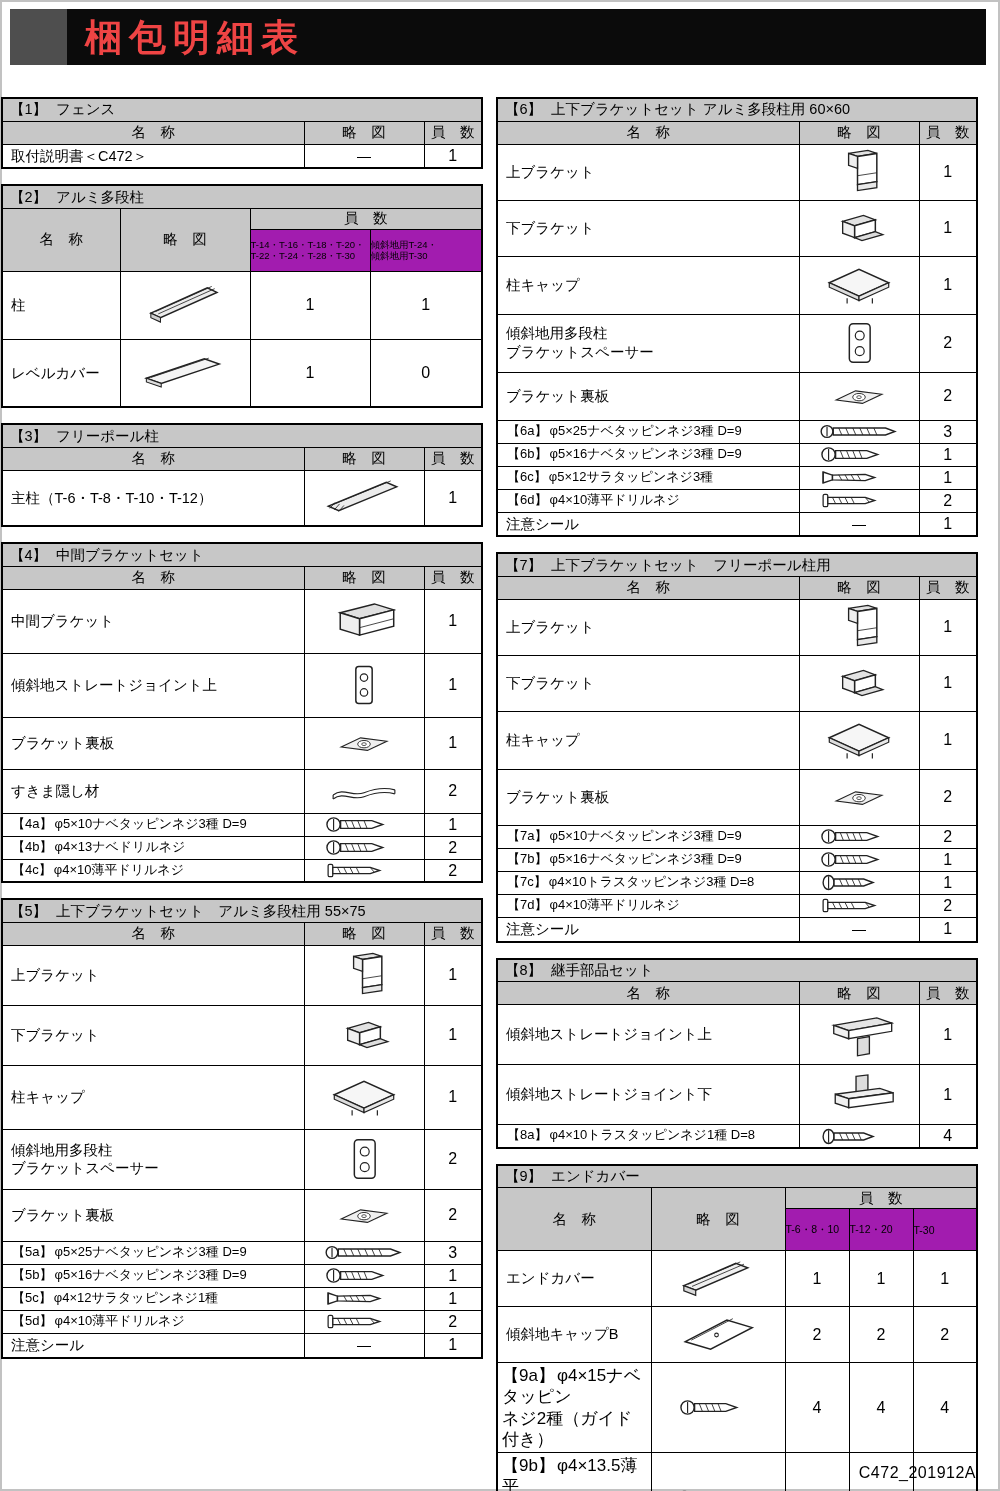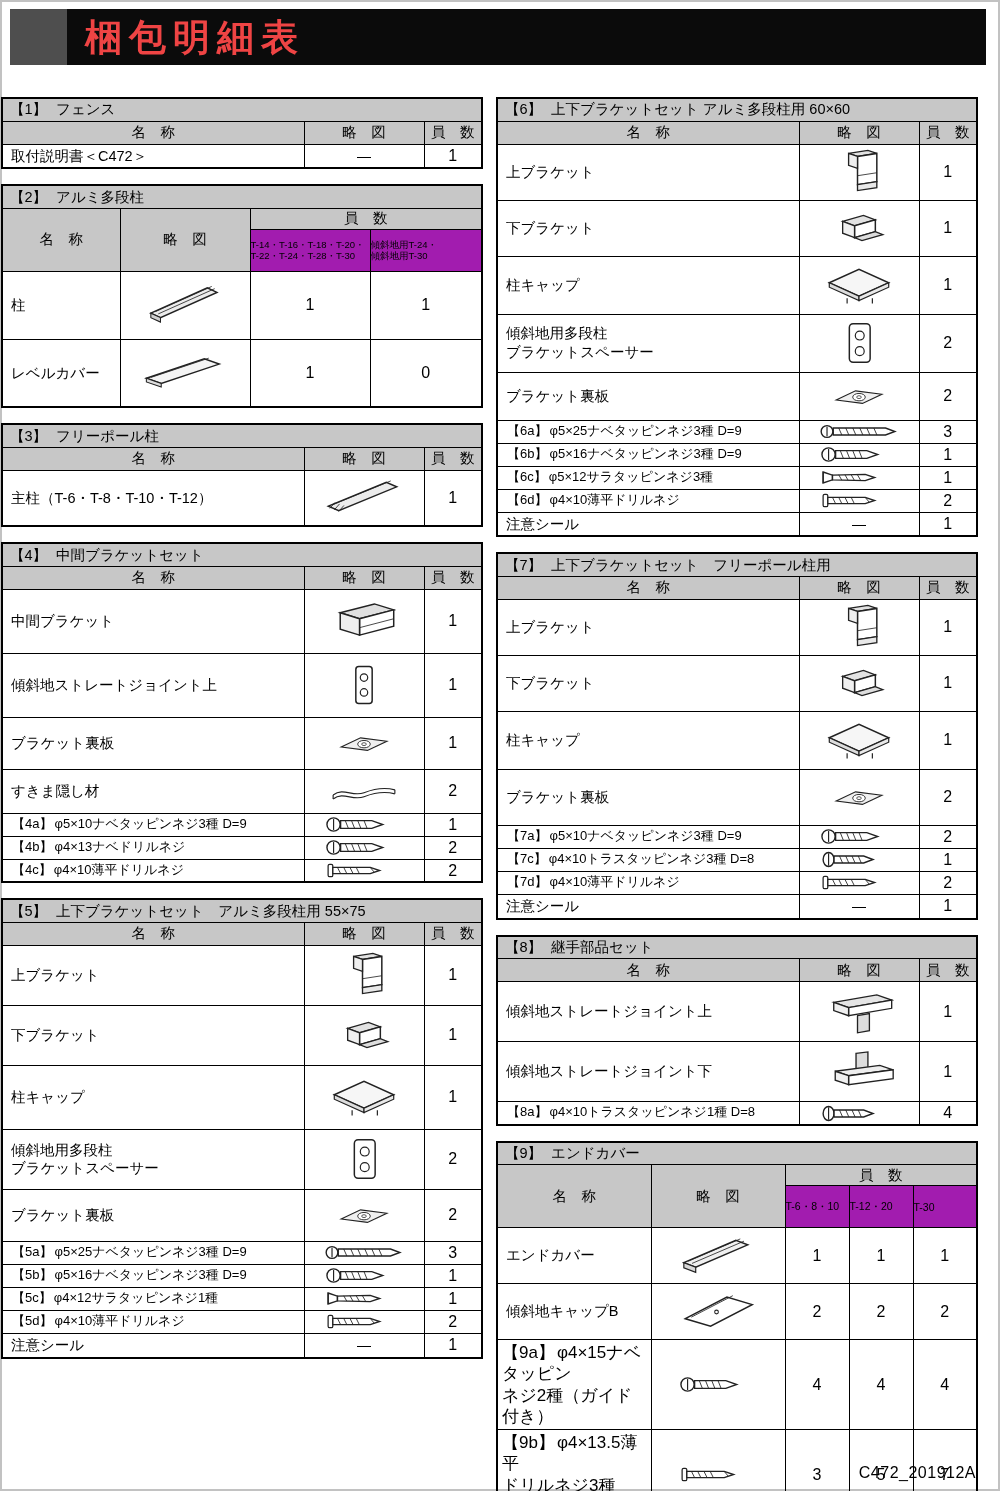--- a/index.html
+++ b/index.html
@@ -593,6 +593,13 @@
         <td class="qt">2</td>
       </tr>
       <tr class="h23">
+        <td class="nm sm"><span class="rtag">【7b】</span><span>φ5×16ナベタッピンネジ3種 D=9</span></td>
+        <td class="sk"><svg class="ic-s">
+                <use href="#sym-screw-pan"></use>
+              </svg></td>
+        <td class="qt">1</td>
+      </tr>
+      <tr class="h23">
         <td class="nm sm"><span class="rtag">【7c】</span><span>φ4×10トラスタッピンネジ3種 D=8</span></td>
         <td class="sk"><svg class="ic-s">
                 <use href="#sym-screw-truss"></use>

